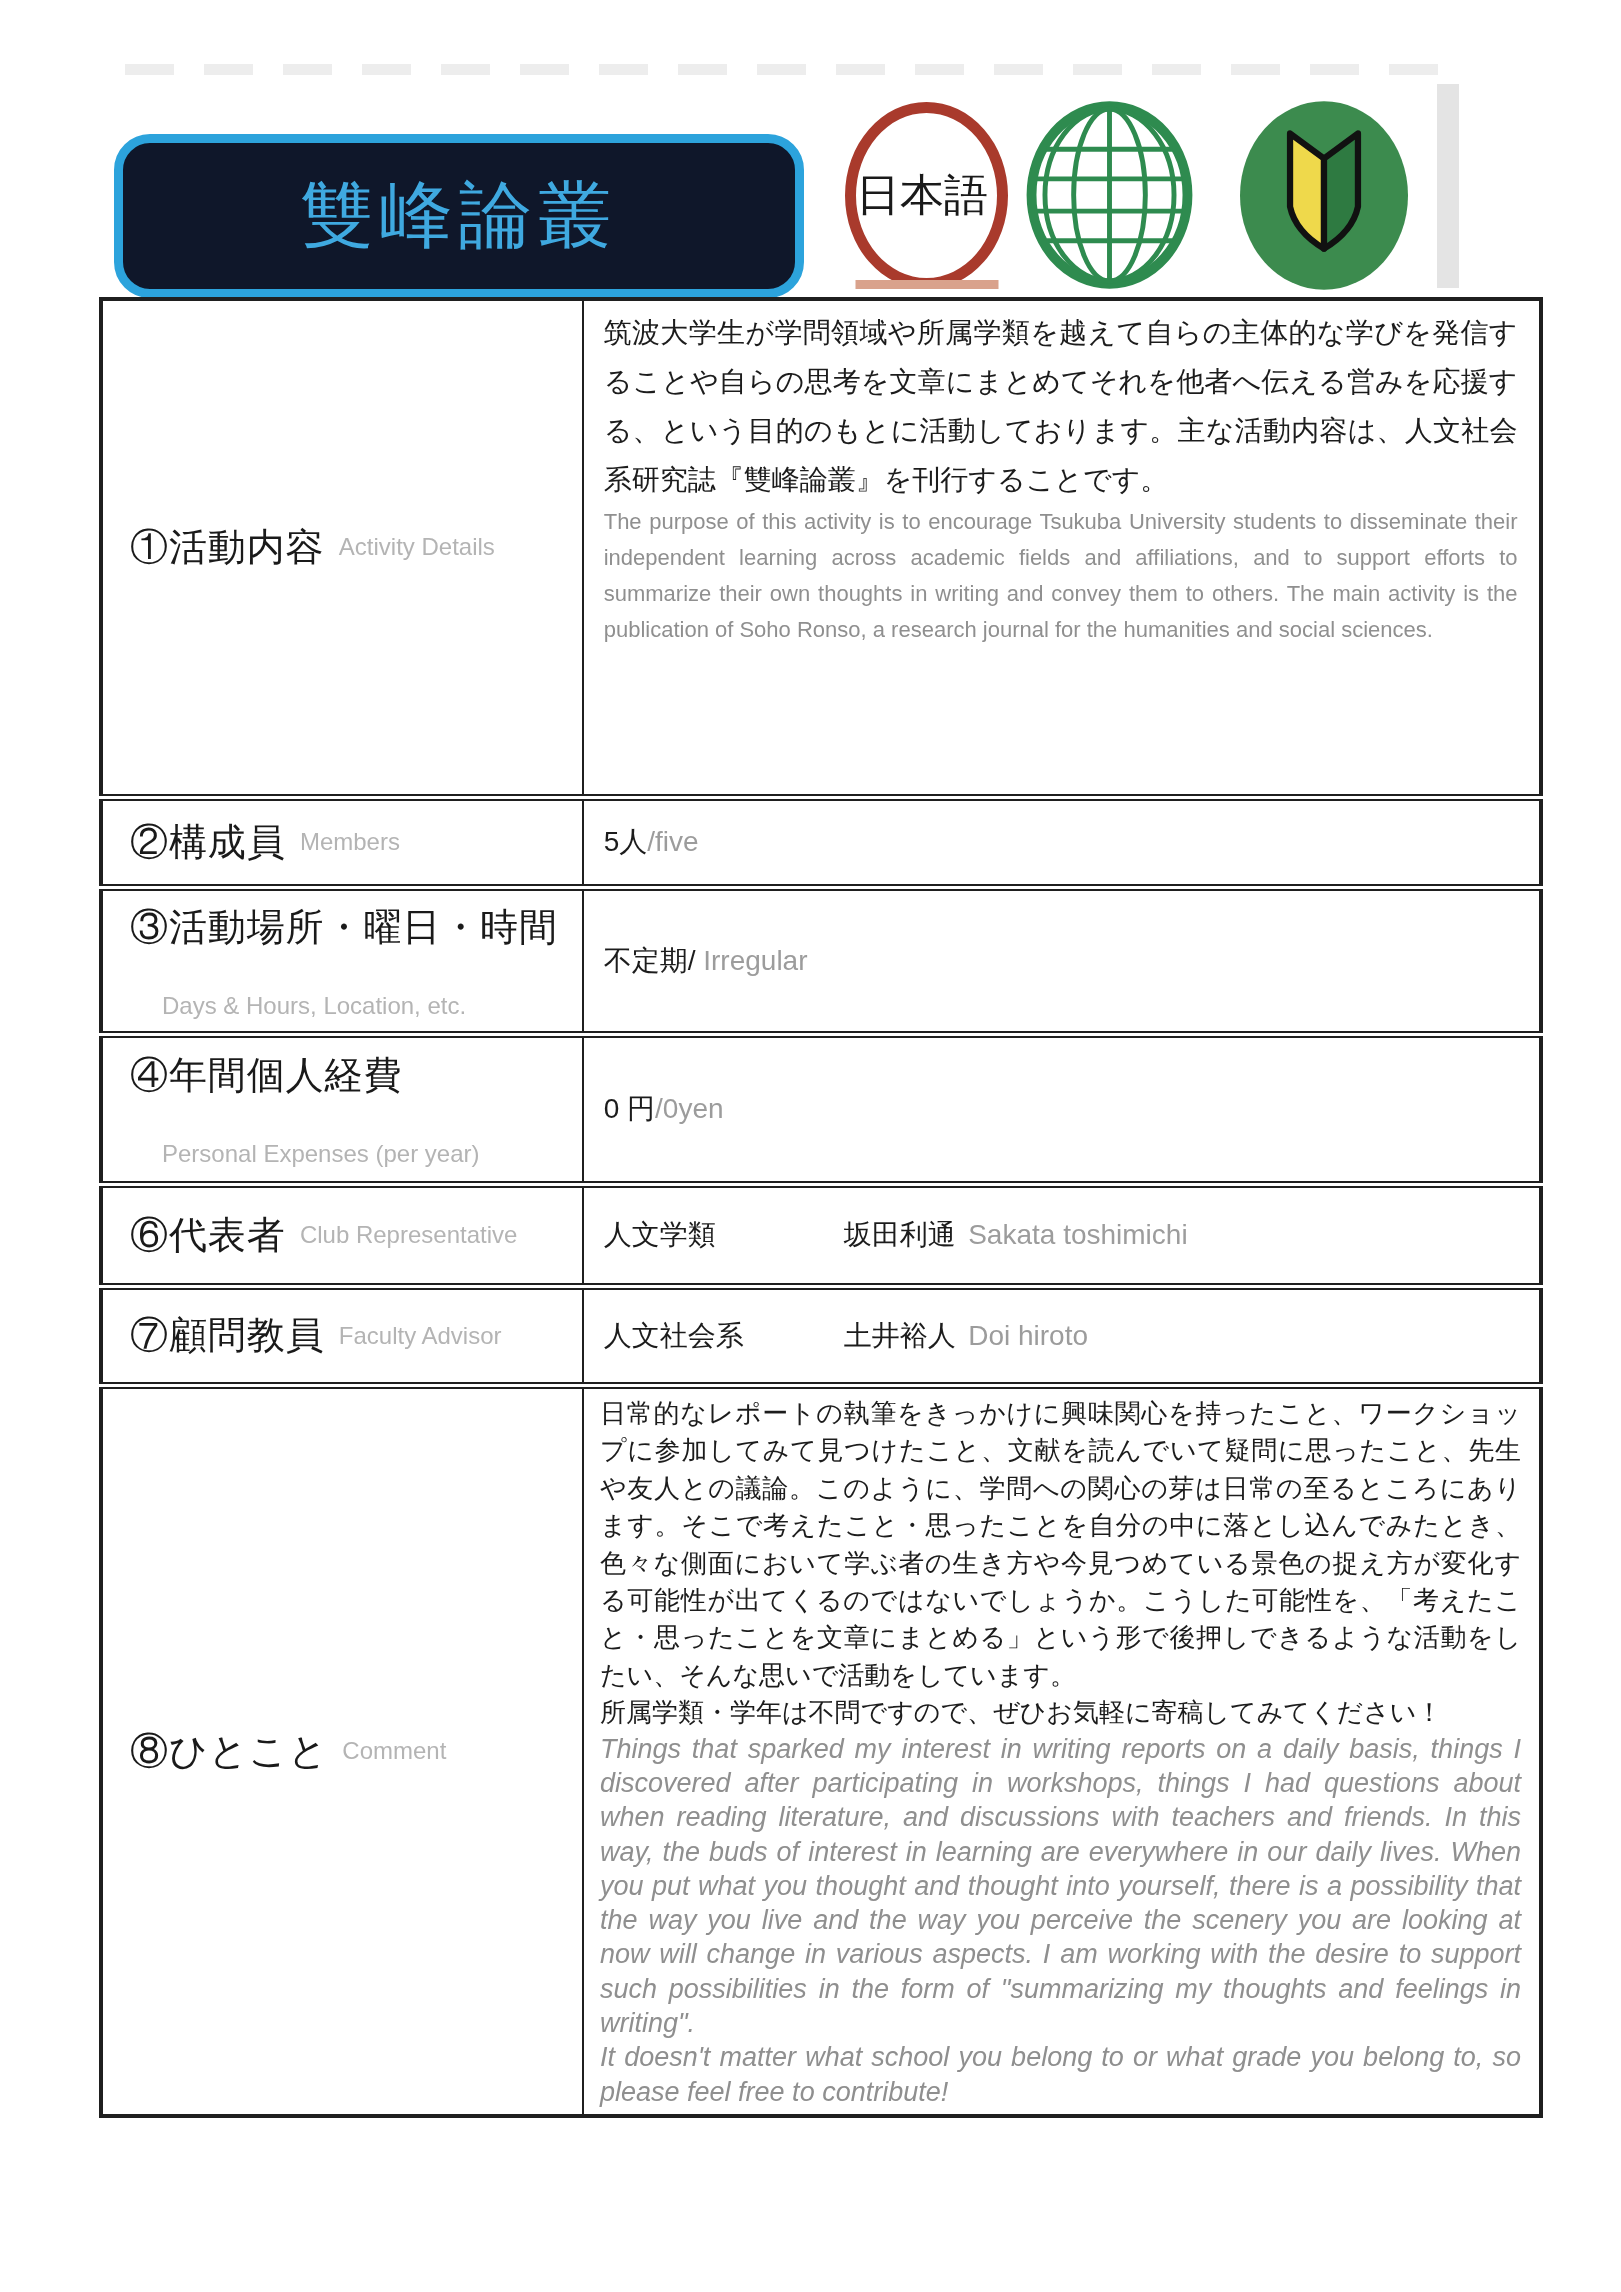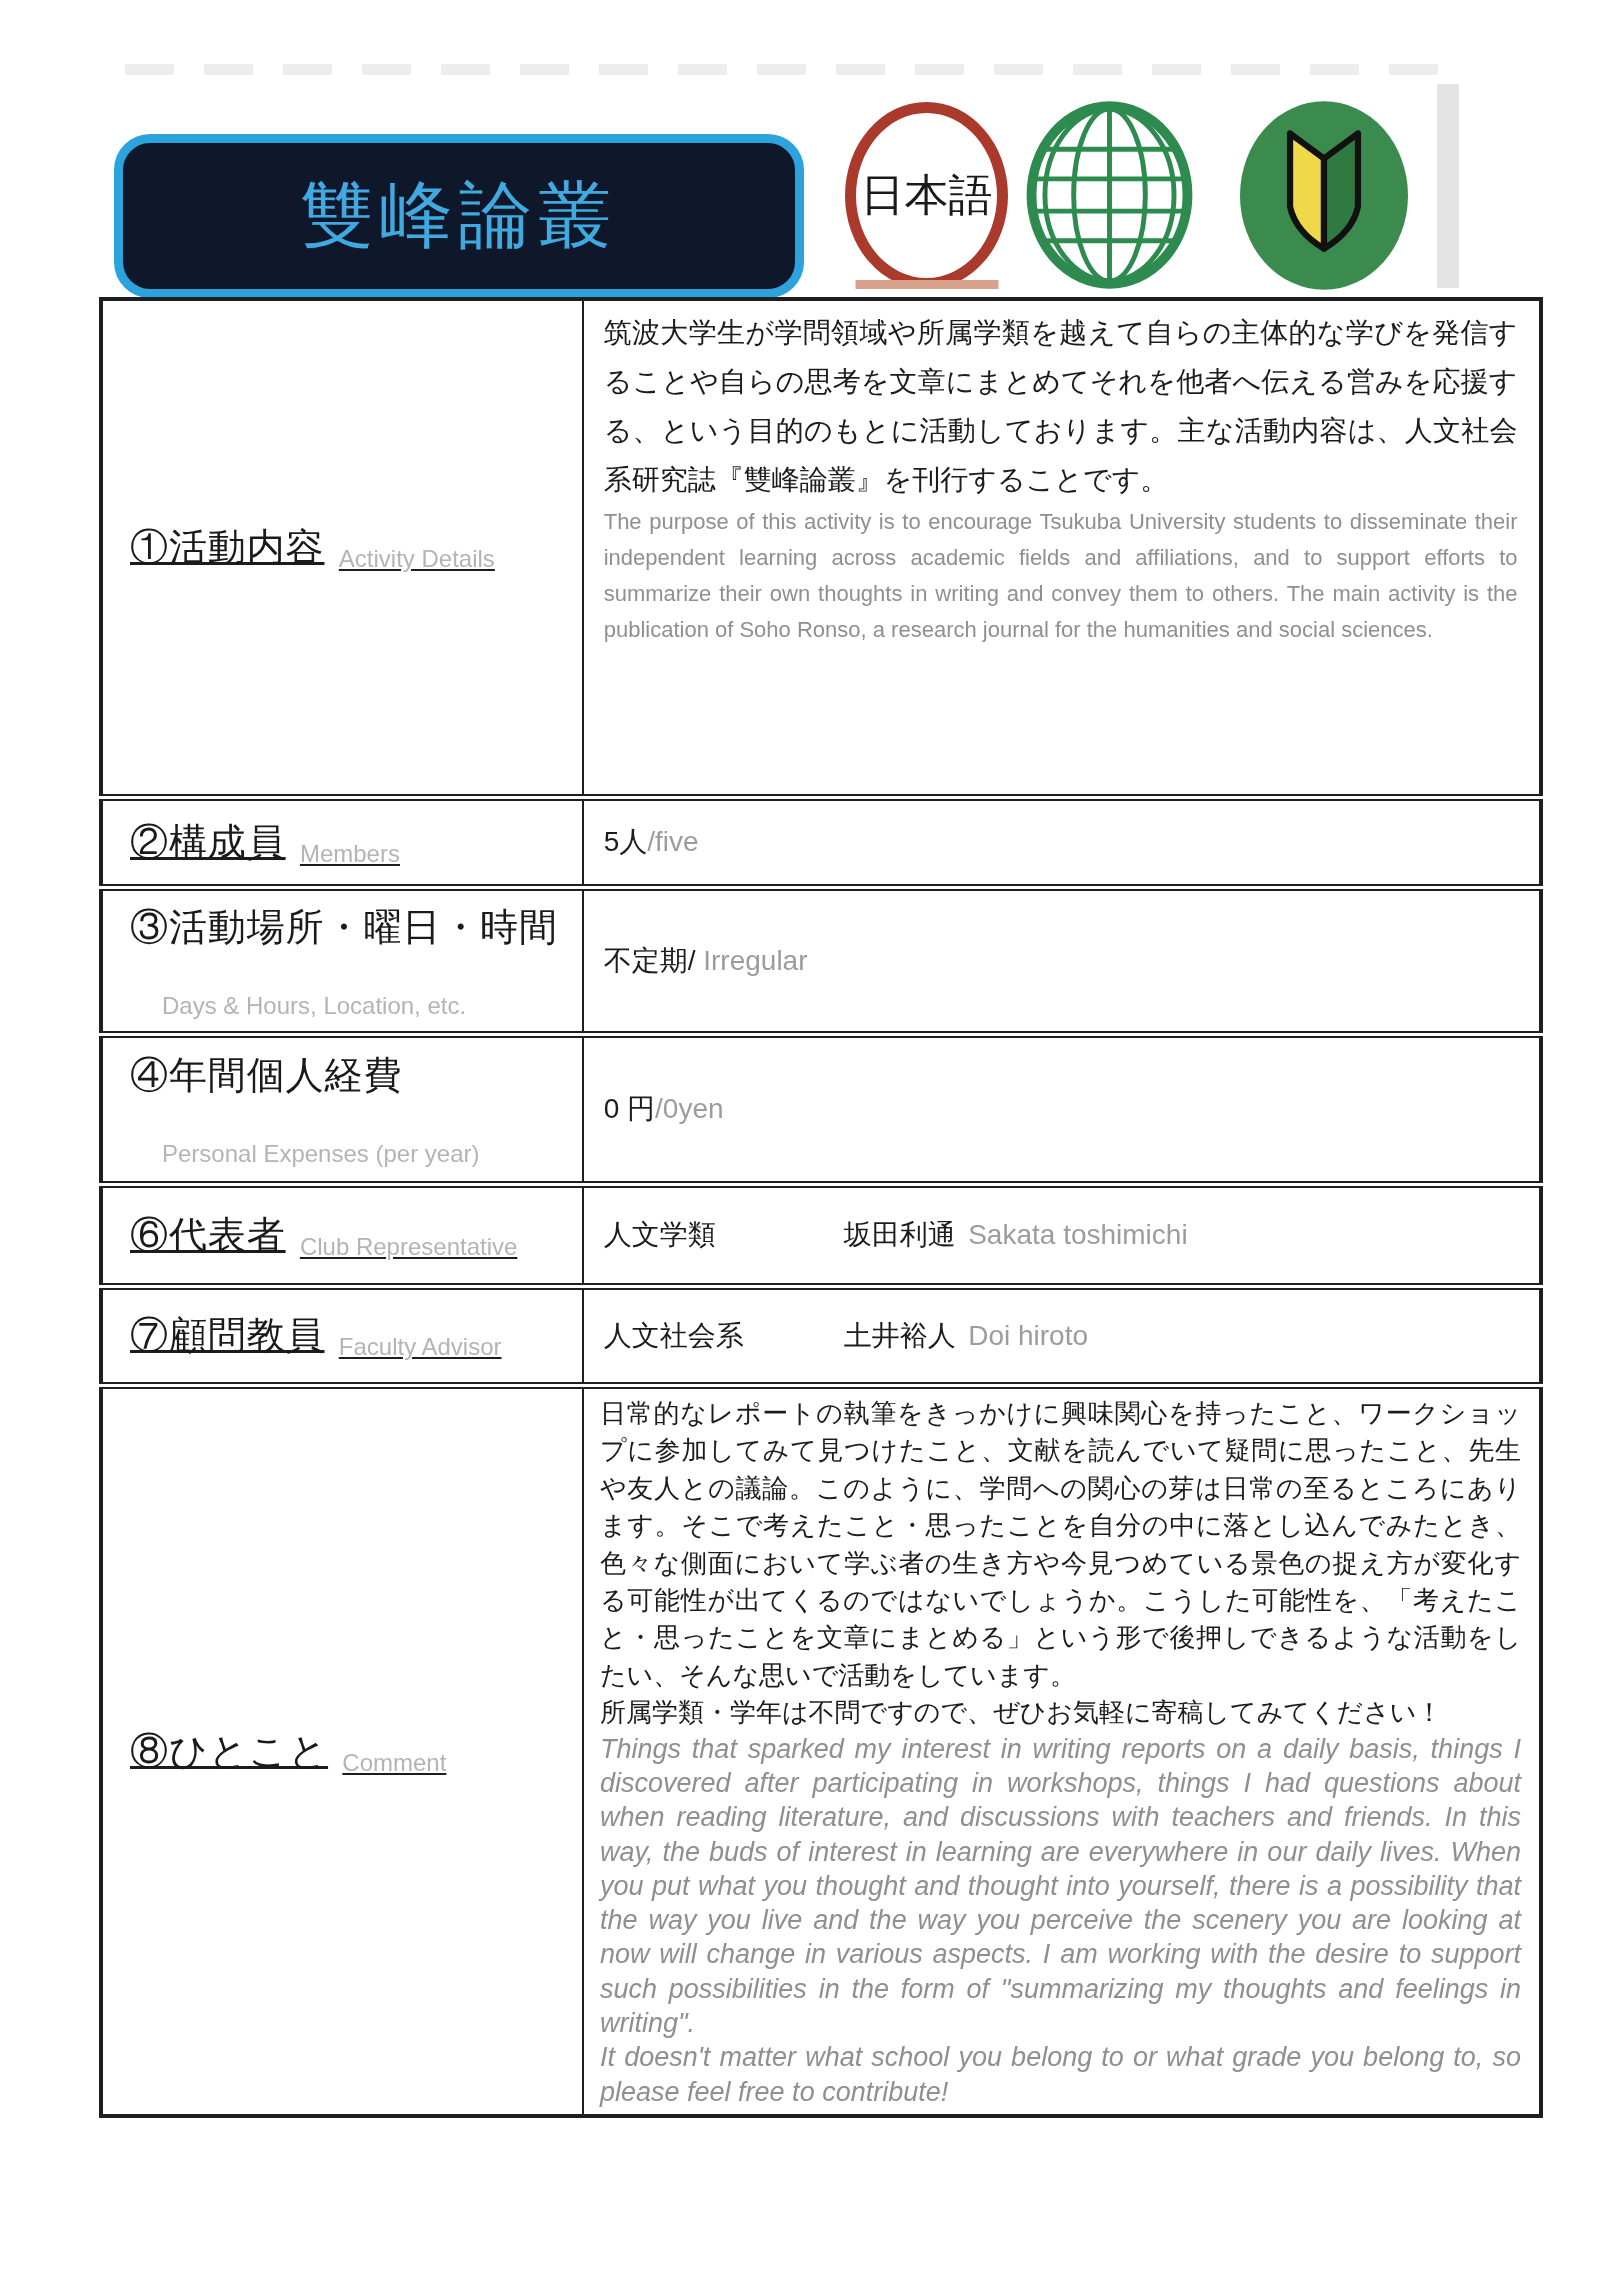--- a/index.html
+++ b/index.html
@@ -26,7 +26,7 @@
   .badge-japanese{
     position:absolute;left:845px;top:102px;width:163px;height:187px;
     border:11.6px solid #A93A2C;border-radius:50%;box-sizing:border-box;
-    background:#fff;display:flex;align-items:center;justify-content:center;
+    background:#fff;display:flex;align-items:center;justify-content:flex-start;
   }
   .badge-inner{
     position:relative;font-family:"Liberation Serif",serif;font-size:44px;

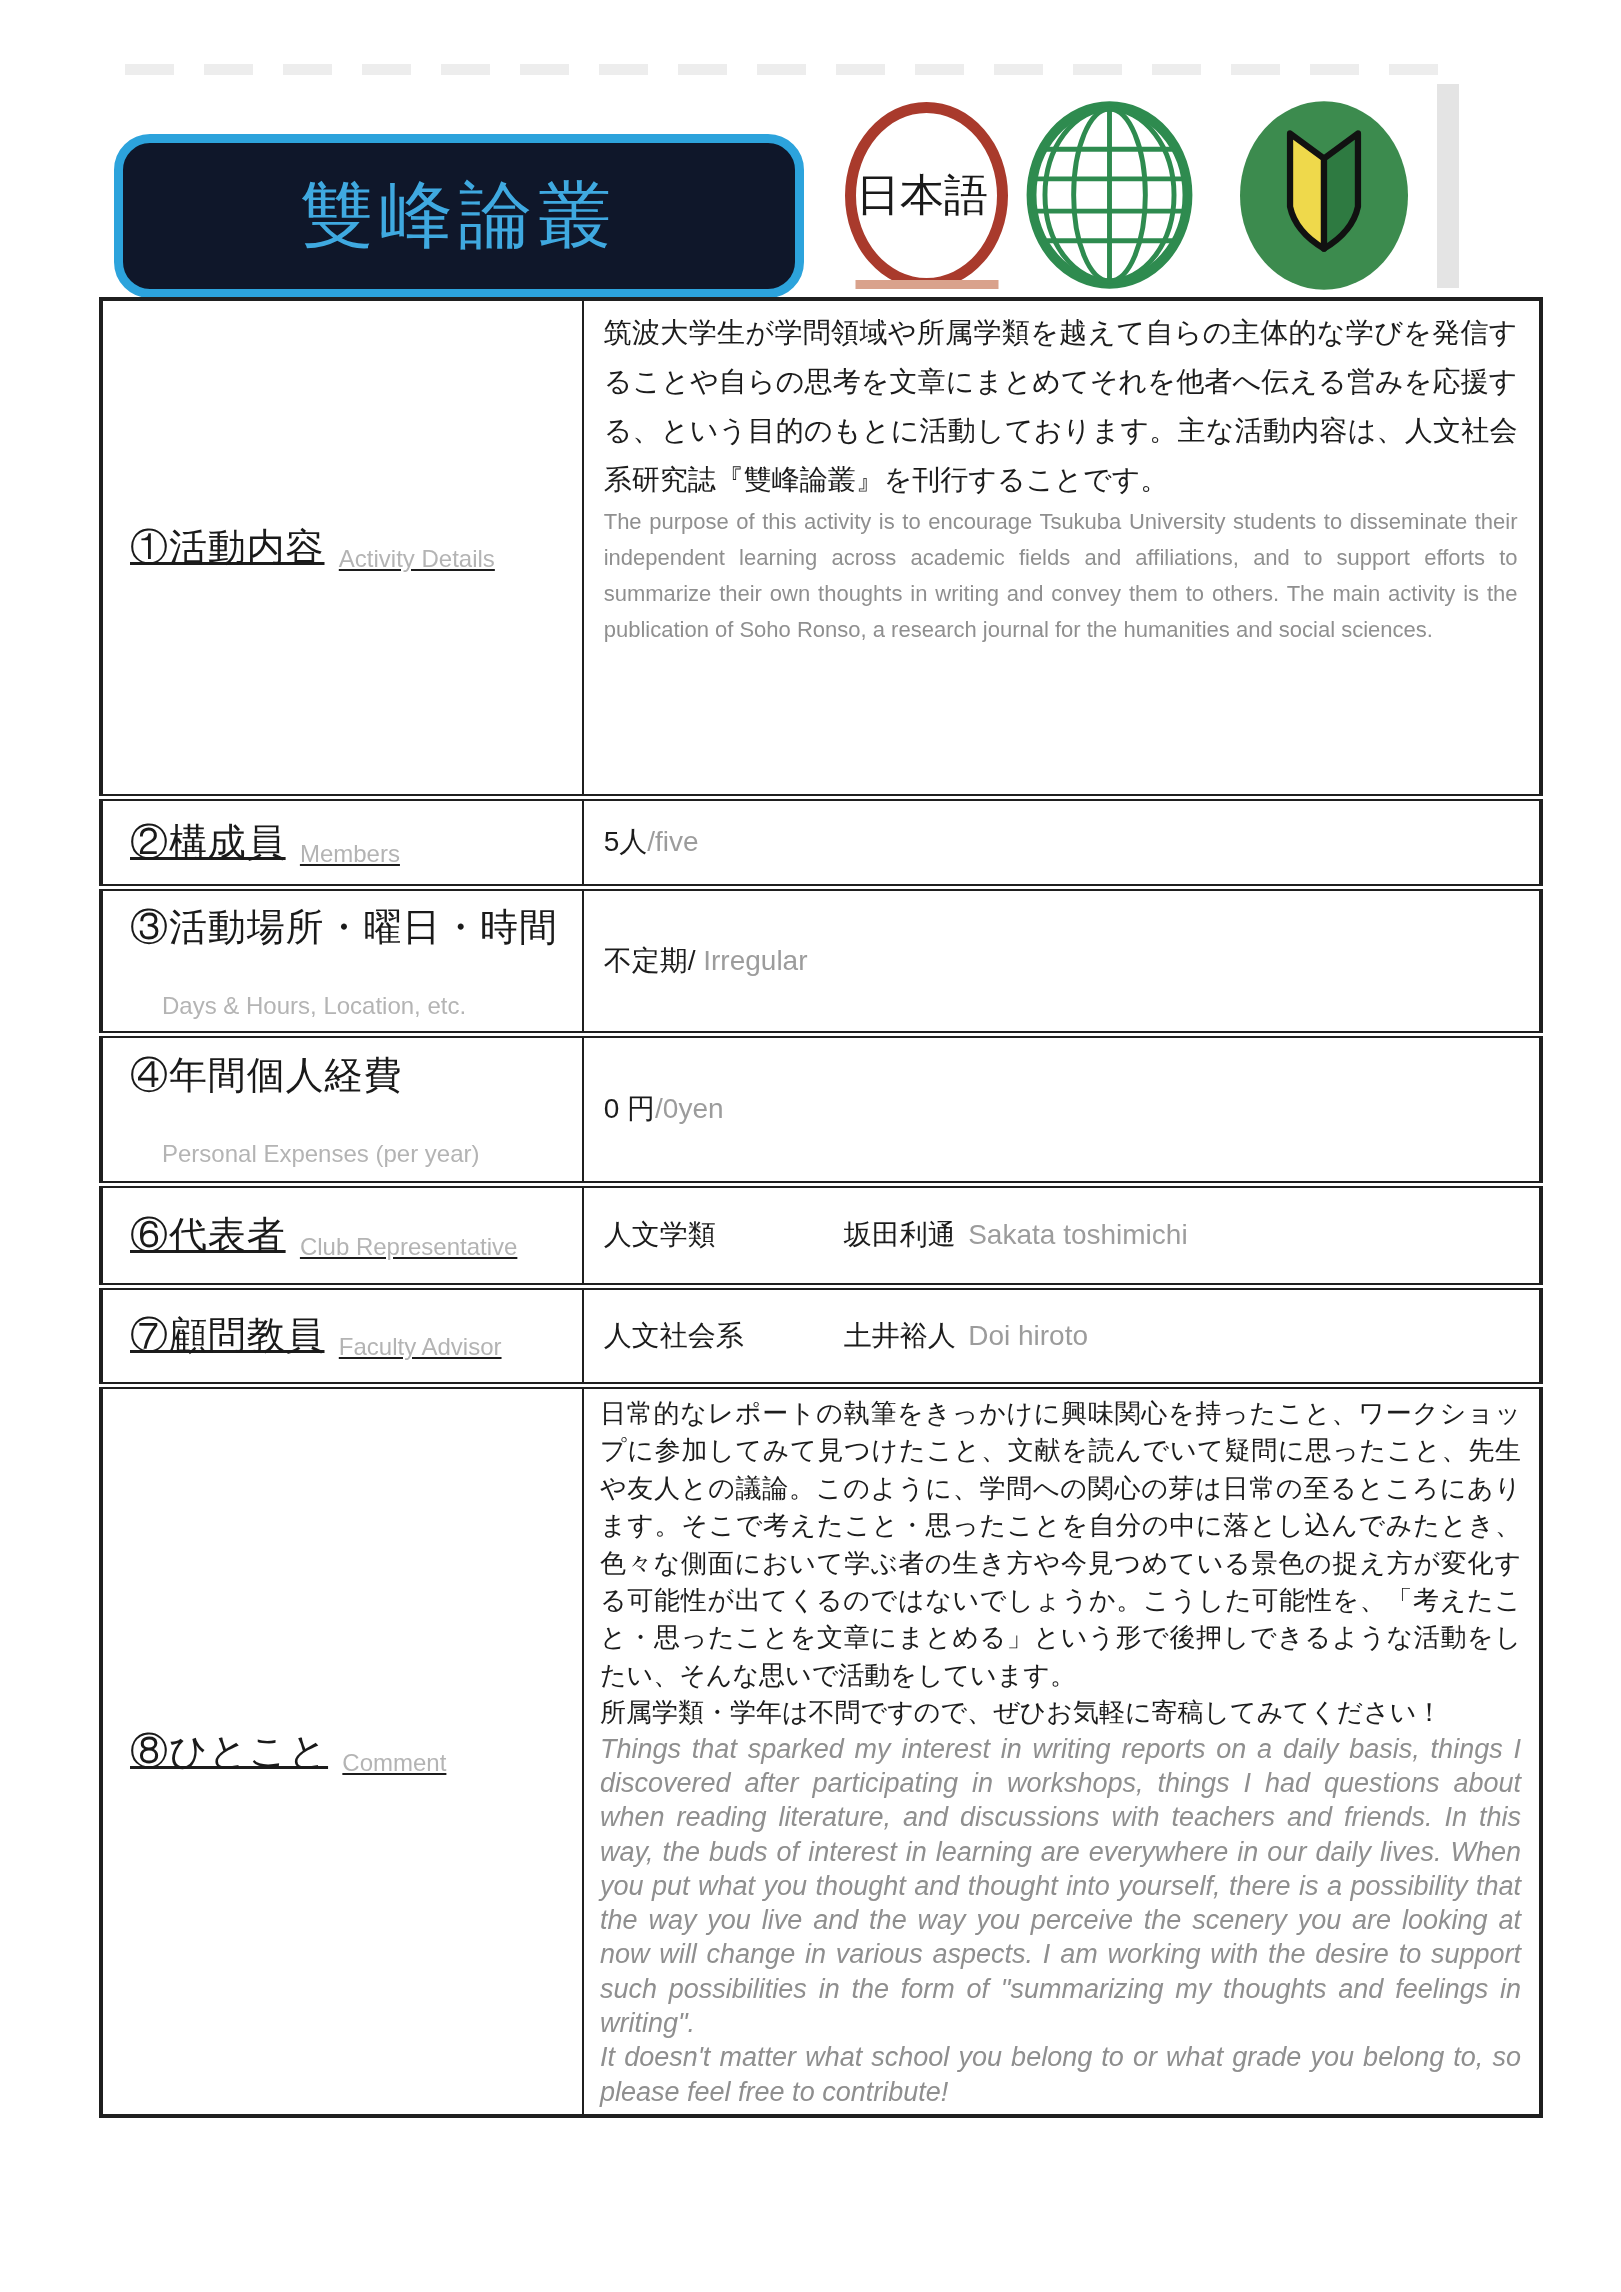--- a/index.html
+++ b/index.html
@@ -56,7 +56,7 @@
   tr.r7{height:99px;} tr.r8{height:687px;}
 
   th.lab{padding:7.2px 12.5px 7.2px 27px;}
-  .lab-line{display:flex;align-items:flex-end;gap:14.3px;flex-wrap:wrap;text-decoration:underline;}
+  .lab-line{display:flex;align-items:center;gap:14.3px;flex-wrap:wrap;}
   .lab-jp{font-size:38px;color:#1a1a1a;letter-spacing:0.9px;white-space:nowrap;}
   .lab-en{font-size:24px;color:#b4b4b4;white-space:nowrap;}
   .lab-stack .lab-en{display:block;margin-top:39px;padding-left:32px;}

